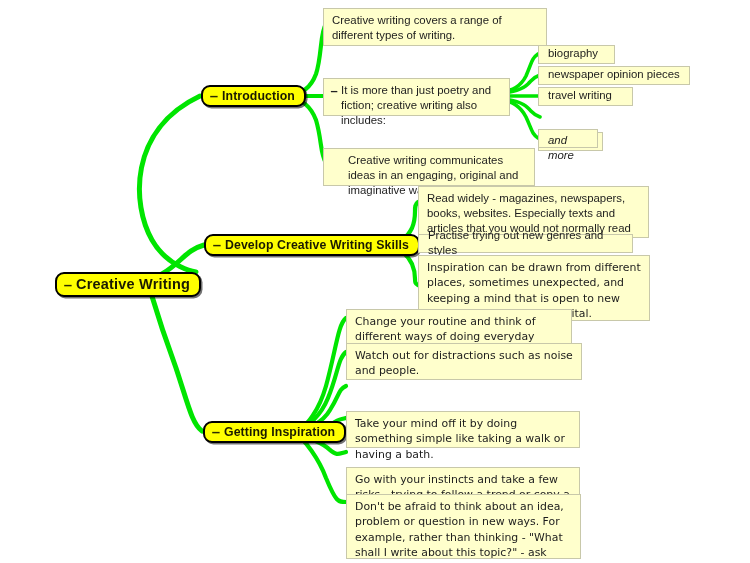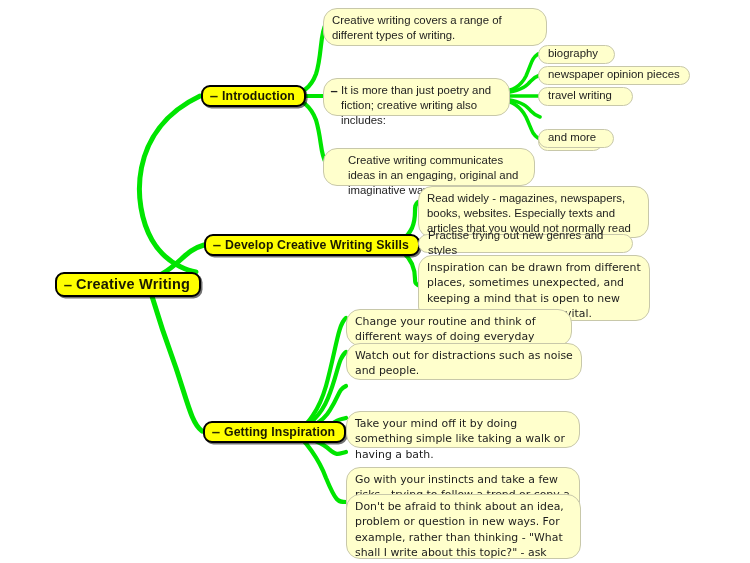--- a/index.html
+++ b/index.html
@@ -33,7 +33,7 @@
   .nd-leaf{
     background:#ffffcc;
     border:1px solid #c8c8aa;
-    border-radius:14px;
+    border-radius:0;
     display:flex;align-items:flex-start;
     color:#1c1c1c;
     box-sizing:border-box;

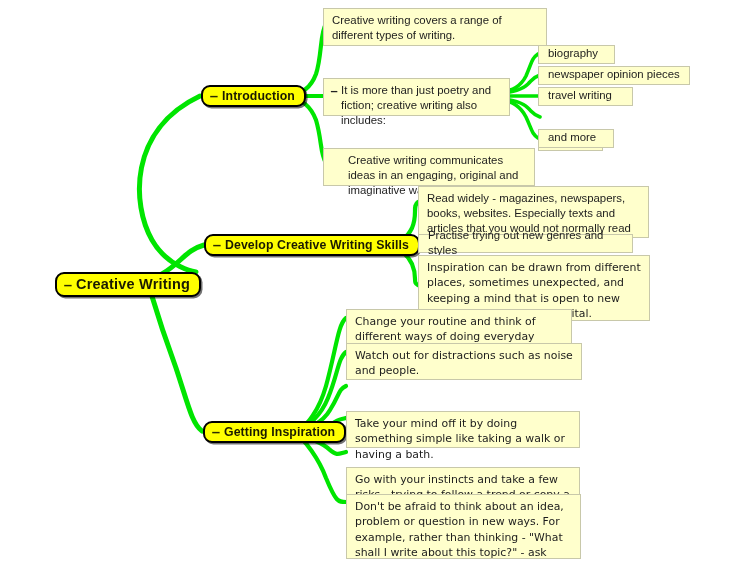--- a/index.html
+++ b/index.html
@@ -143,7 +143,7 @@
   <div class="node nd-leaf f-lib s11 pad-small" style="left:538px;top:108px;width:65px;height:19px;align-items:center;margin-top:24px;">
     <span class="txt">reviews</span>
   </div>
-  <div class="node nd-leaf f-lib s11 pad-small" style="left:538px;top:129px;width:76px;height:19px;align-items:center;">
+  <div class="node nd-leaf f-lib s11 pad-small" style="left:538px;top:129px;width:60px;height:19px;font-style:italic;">
     <span class="txt">and more</span>
   </div>
 

